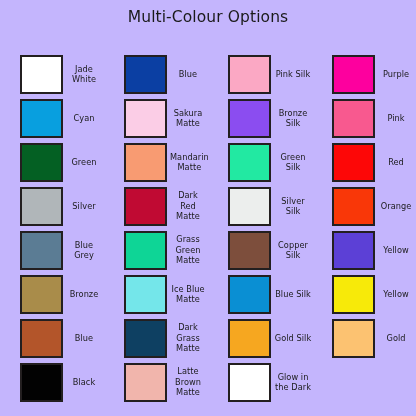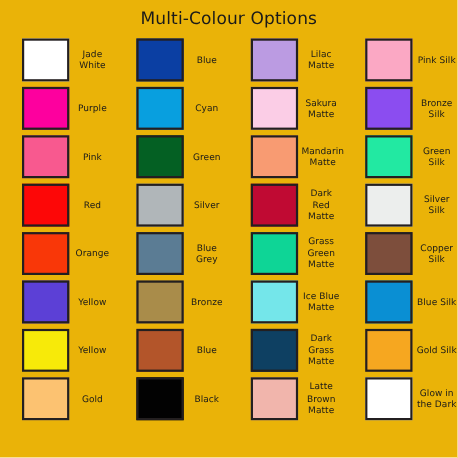--- a/index.html
+++ b/index.html
@@ -16,7 +16,7 @@
     position: relative;
     width: 416px;
     height: 416px;
-    background: #eab308;
+    background: #c4b5fd;
   }
 
   #chart-title {

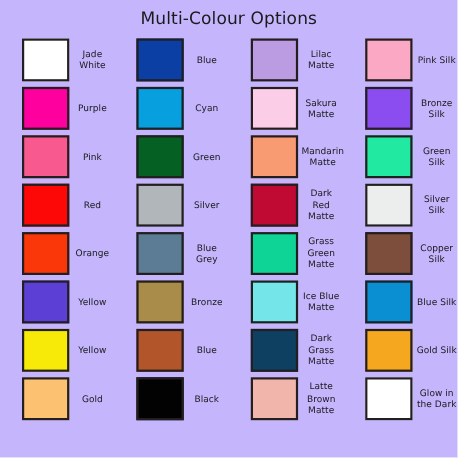--- a/index.html
+++ b/index.html
@@ -33,7 +33,7 @@
 
   #swatch-grid {
     position: absolute;
-    top: 32px;
+    top: 52px;
     left: 0;
     width: 416px;
     display: grid;

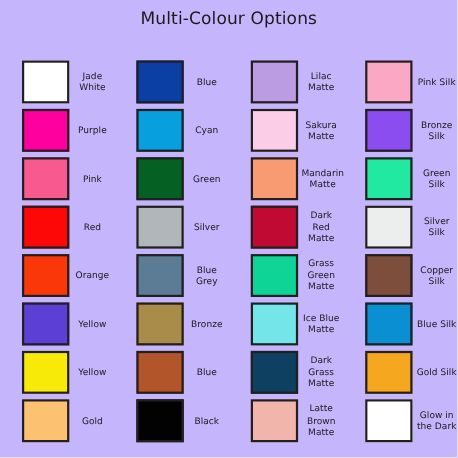--- a/index.html
+++ b/index.html
@@ -89,10 +89,6 @@
         <div class="swatch-chip" style="background: rgb(11, 63, 163);"></div>
         <div class="swatch-label">Blue</div>
       </div>
-      <div class="swatch-cell col-3">
-        <div class="swatch-chip" style="background: rgb(187, 155, 226);"></div>
-        <div class="swatch-label">Lilac Matte</div>
-      </div>
       <div class="swatch-cell col-4">
         <div class="swatch-chip" style="background: rgb(251, 168, 196);"></div>
         <div class="swatch-label">Pink Silk</div>

